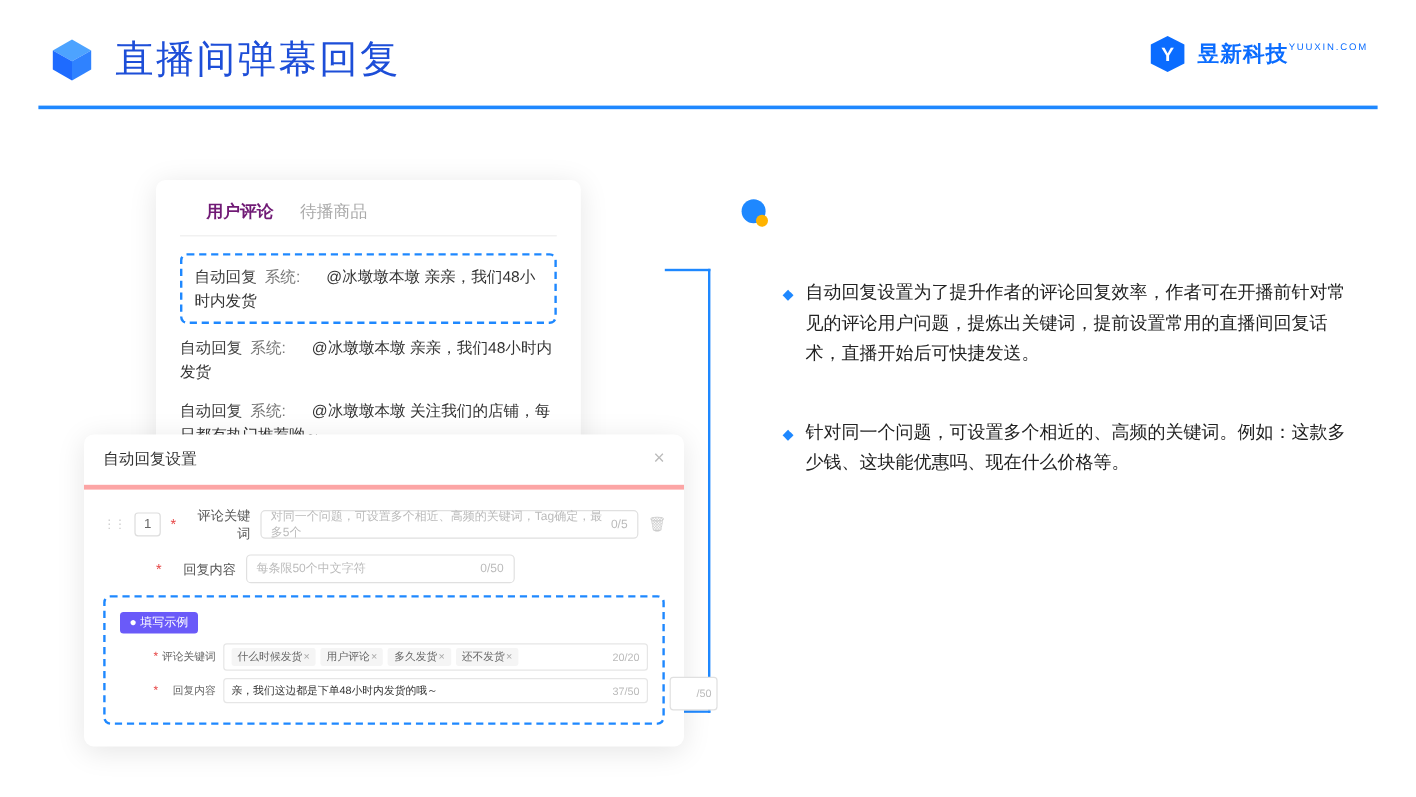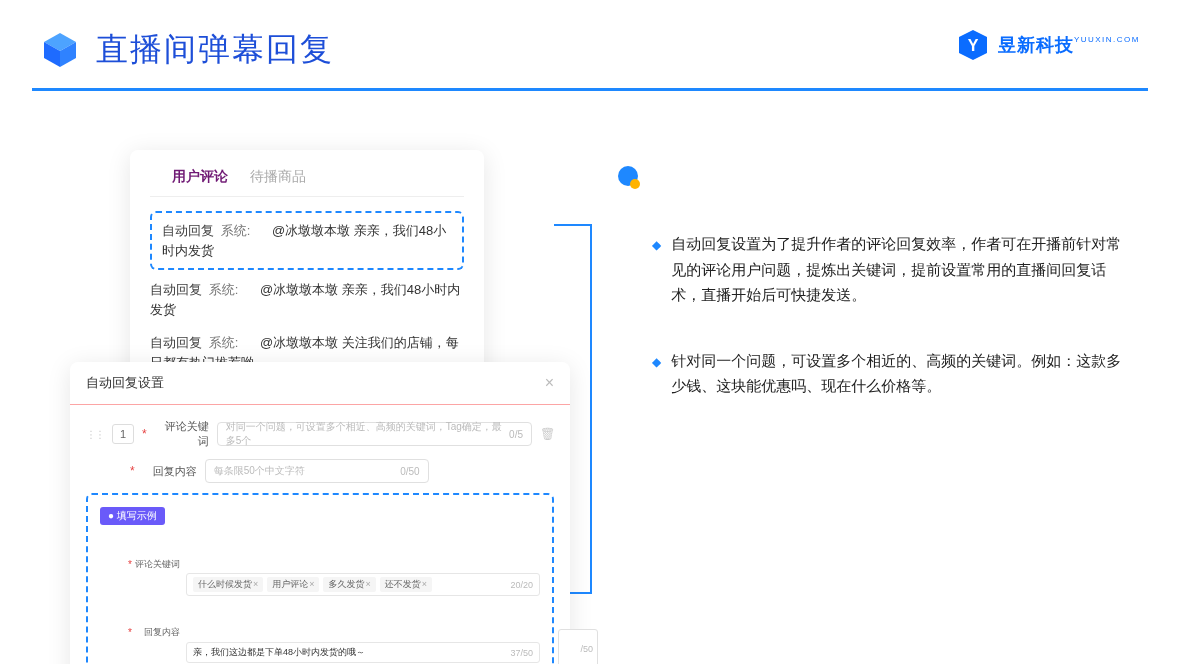--- a/index.html
+++ b/index.html
@@ -28,7 +28,7 @@
 .sys-tag { color: #777; margin-right: 18px; }
 
 .card-settings { position: absolute; left: 0; top: 212px; width: 500px; background: #fff; border-radius: 8px; box-shadow: 0 4px 24px rgba(0,0,0,0.10); }
-.settings-head { display: flex; justify-content: space-between; align-items: center; padding: 12px 16px; border-bottom: 1px solid #fca5a5; }
+.settings-head { display: flex; justify-content: space-between; align-items: center; padding: 12px 16px; border-bottom: 4px solid #fca5a5; }
 .settings-title { font-size: 13px; color: #333; font-weight: 500; }
 .x-close { font-size: 16px; color: #bbb; }
 .settings-body { padding: 14px 16px 18px 16px; }

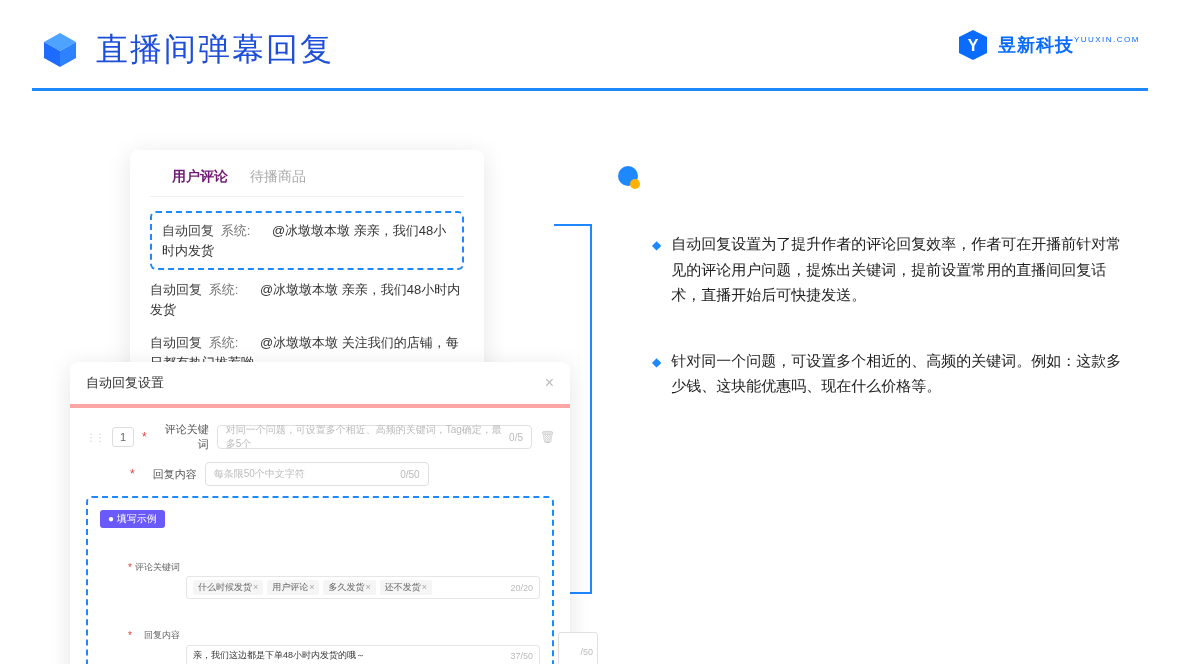--- a/index.html
+++ b/index.html
@@ -49,7 +49,7 @@
 .purple-pill { display: inline-block; background: #6a5af9; color: #fff; font-size: 10px; padding: 2px 8px; border-radius: 3px; margin: 2px 0 8px 0; }
 .chip-row { display: flex; align-items: center; gap: 0; font-size: 9px; color: #666; margin-bottom: 6px; margin-left: 28px; }
 .chip-lbl { color: #666; font-size: 9px; width: 48px; text-align: right; margin-right: 6px; }
-.chip-box { border: 1px solid #e6e6e6; border-radius: 3px; padding: 3px 6px; display: flex; align-items: center; gap: 4px; flex: 1; justify-content: space-between; background: #fff; margin-top: 40px; }
+.chip-box { border: 1px solid #e6e6e6; border-radius: 3px; padding: 3px 6px; display: flex; align-items: center; gap: 4px; flex: 1; justify-content: space-between; background: #fff; }
 .chip { background: #f5f5f5; border-radius: 2px; padding: 1px 5px; font-size: 9px; color: #666; }
 .chip-close { color: #aaa; font-size: 9px; margin-left: 1px; }
 .count-mini { color: #bbb; font-size: 9px; }

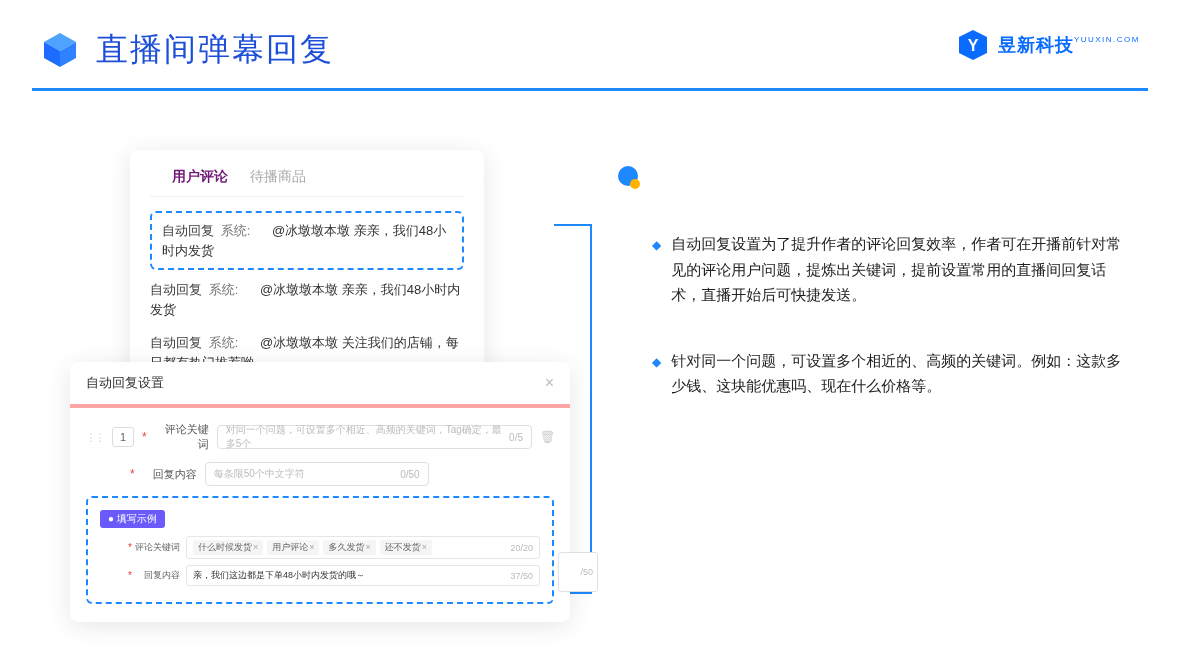--- a/index.html
+++ b/index.html
@@ -53,7 +53,7 @@
 .chip { background: #f5f5f5; border-radius: 2px; padding: 1px 5px; font-size: 9px; color: #666; }
 .chip-close { color: #aaa; font-size: 9px; margin-left: 1px; }
 .count-mini { color: #bbb; font-size: 9px; }
-.ghost-input-right { position: absolute; right: -46px; bottom: 10px; width: 40px; height: 40px; border: 1px solid #e0e0e0; border-radius: 3px; background: #fff; font-size: 9px; color: #bbb; display: flex; align-items: center; justify-content: flex-end; padding-right: 4px; }
+.ghost-input-right { position: absolute; right: -46px; bottom: 10px; width: 40px; height: 28px; border: 1px solid #e0e0e0; border-radius: 3px; background: #fff; font-size: 9px; color: #bbb; display: flex; align-items: center; justify-content: flex-end; padding-right: 4px; }
 
 .connector { position: absolute; left: 484px; top: 74px; width: 38px; height: 370px; }
 .connector .h1 { position: absolute; left: 0; top: 0; width: 38px; height: 2px; background: #1e88ff; }

